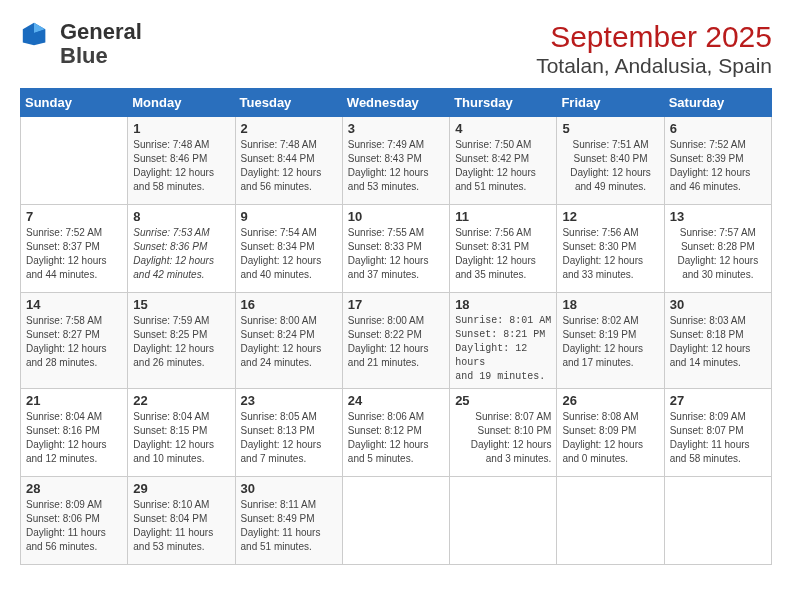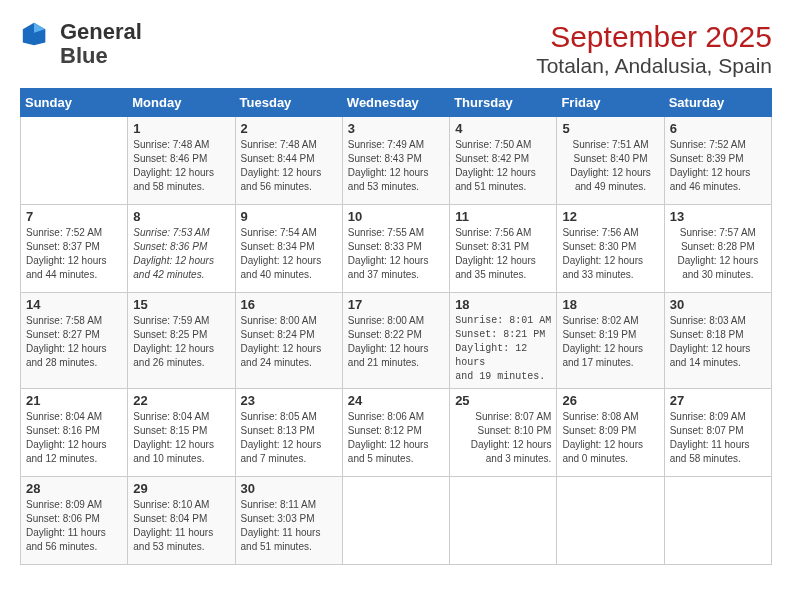--- a/index.html
+++ b/index.html
@@ -337,7 +337,7 @@
         <td>
           <span class="day-number">30</span>
           <div class="day-info" style="white-space: pre-line;">Sunrise: 8:11 AM
-Sunset: 3:03 PM
+Sunset: 8:49 PM
 Daylight: 11 hours
 and 51 minutes.</div>
         </td>

